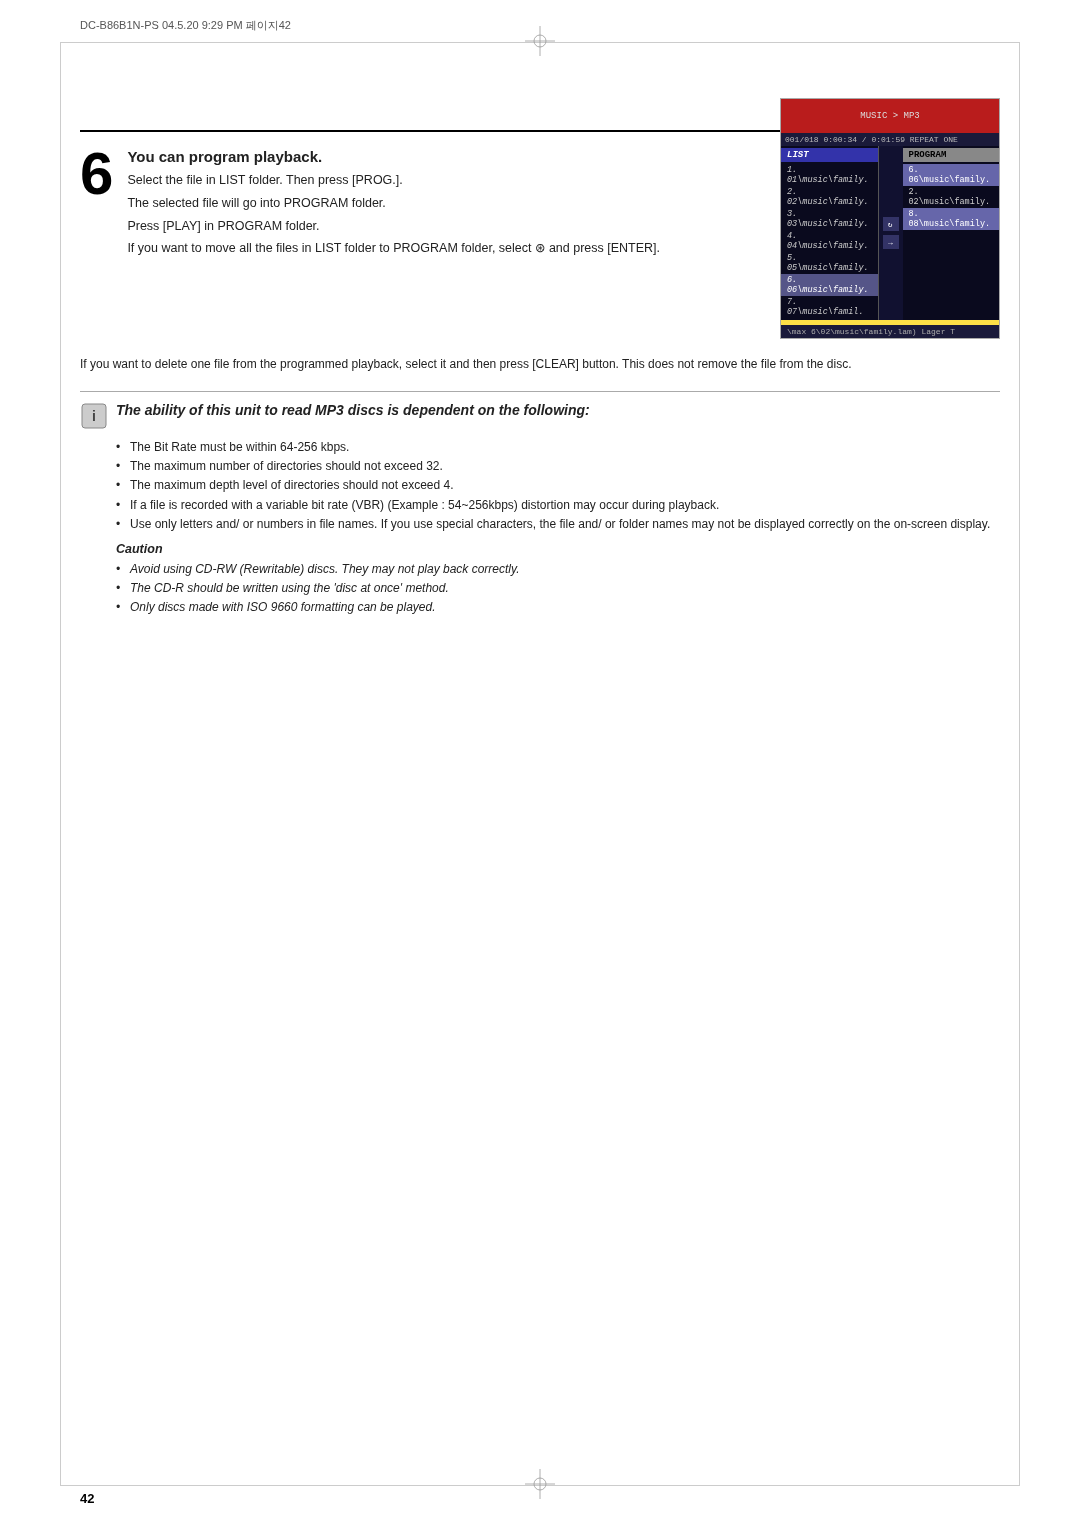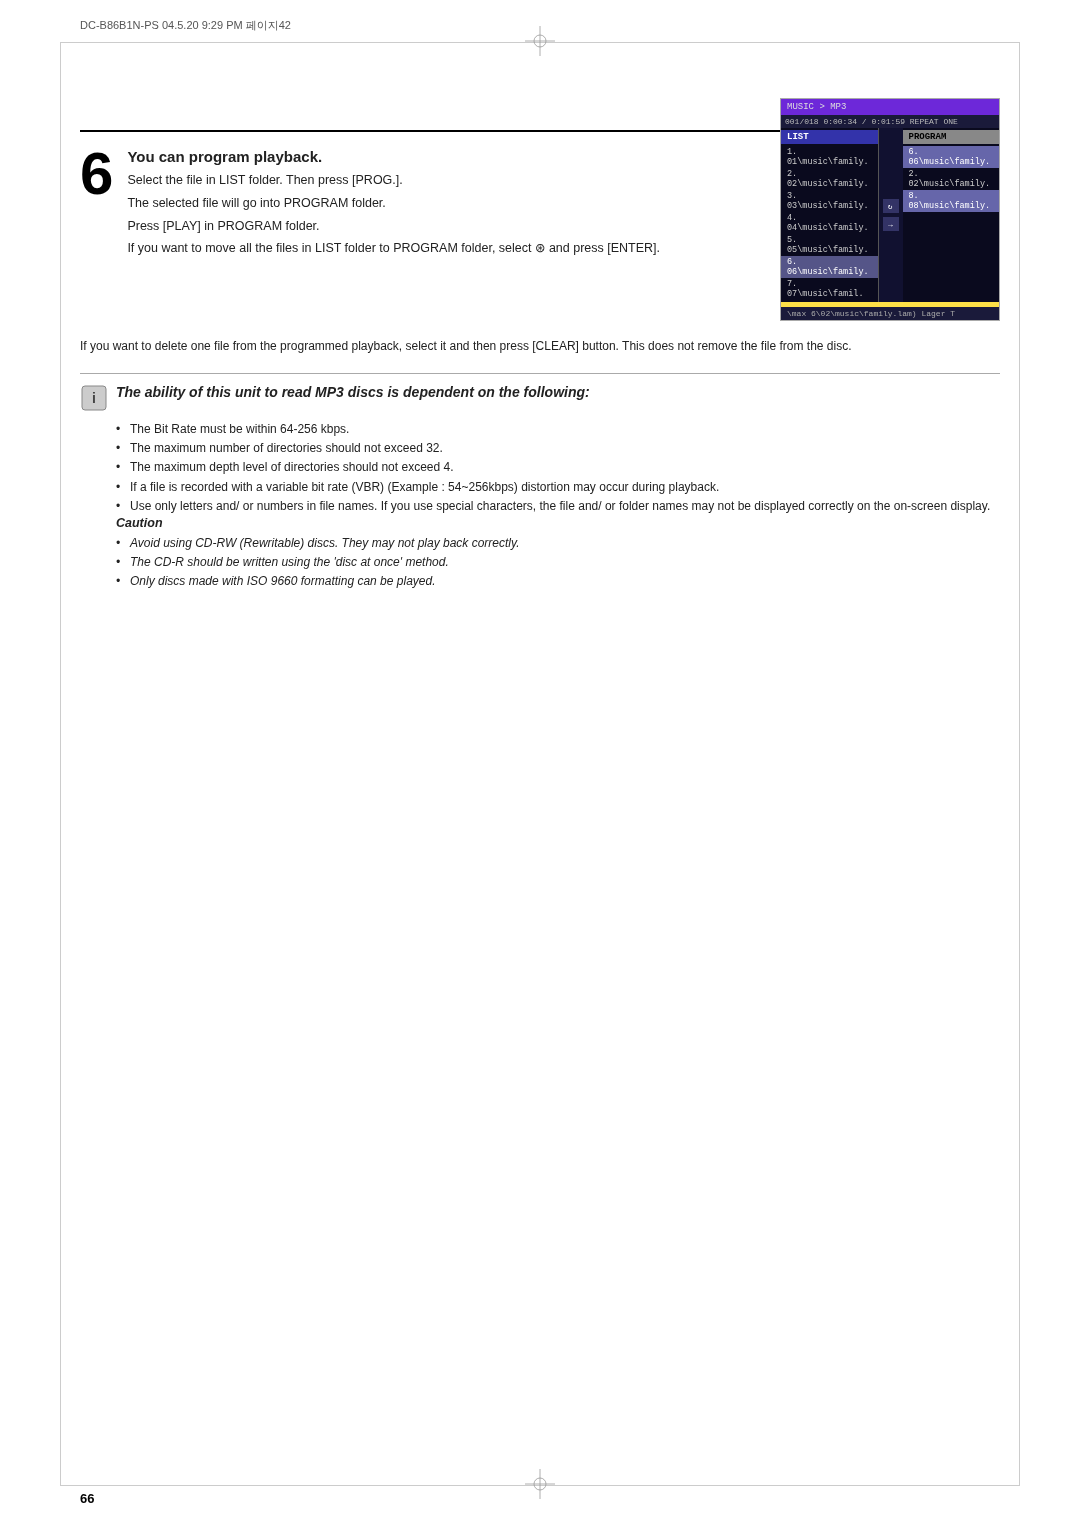--- a/index.html
+++ b/index.html
@@ -153,12 +153,12 @@
     }
 
     .screen-header {
-      background: #6d28d9;
-      padding: 3px 6px;
+      background: #b91c1c;
+      padding: 12px 6px;
       font-size: 9px;
       color: #ddd;
       display: flex;
-      justify-content: flex-start;
+      justify-content: center;
     }
 
     .screen-body {

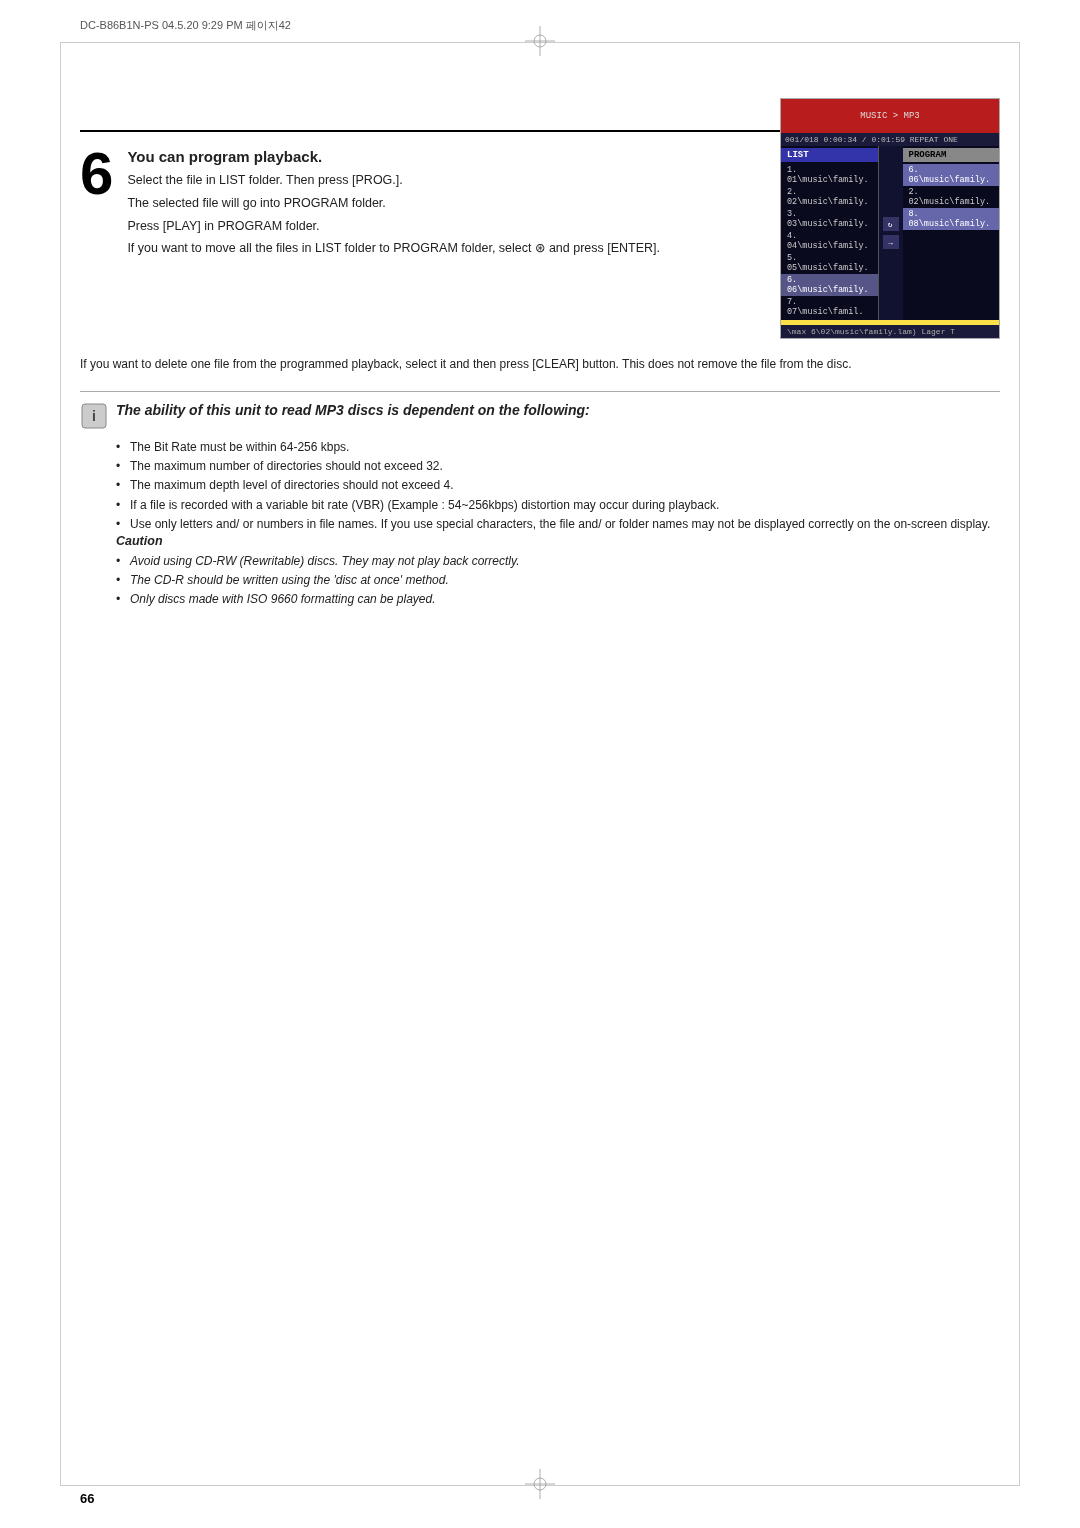--- a/index.html
+++ b/index.html
@@ -170,6 +170,7 @@
       background: #0a0a1e;
       padding: 2px 0;
       border-right: 1px solid #555;
+      font-style: italic;
     }
 
     .screen-list-header {

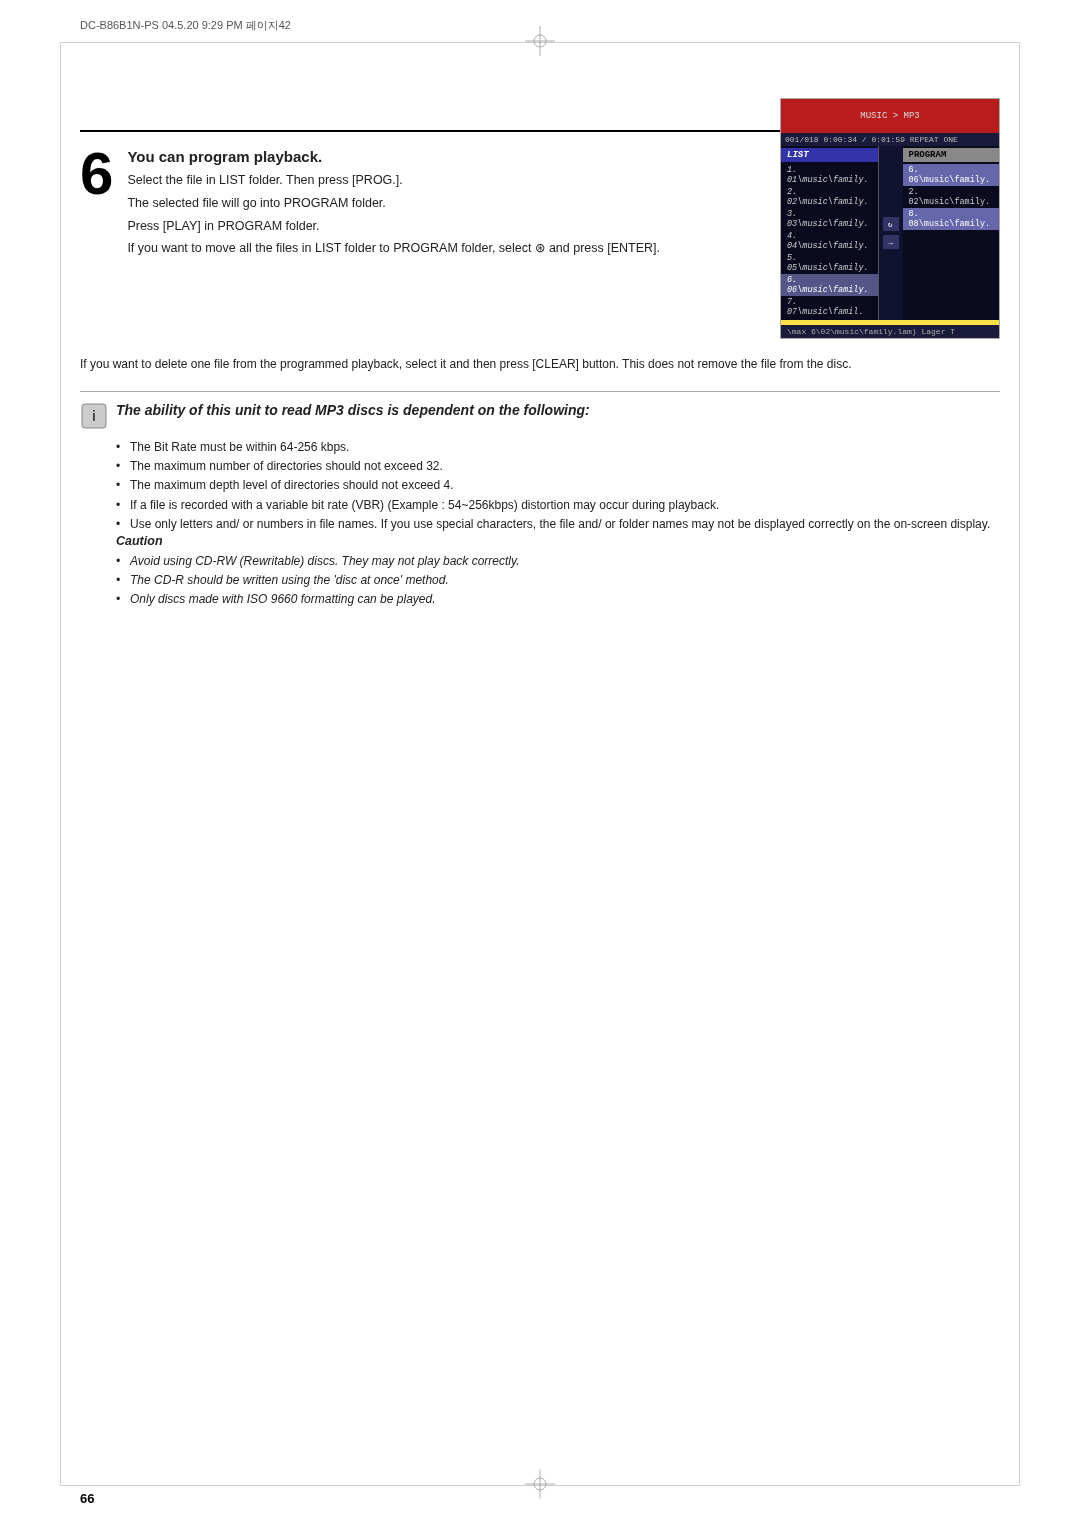--- a/index.html
+++ b/index.html
@@ -304,6 +304,7 @@
       font-size: 12.5px;
       font-weight: bold;
       font-style: italic;
+      margin-top: 8px;
       margin-left: 36px;
       margin-bottom: 4px;
     }

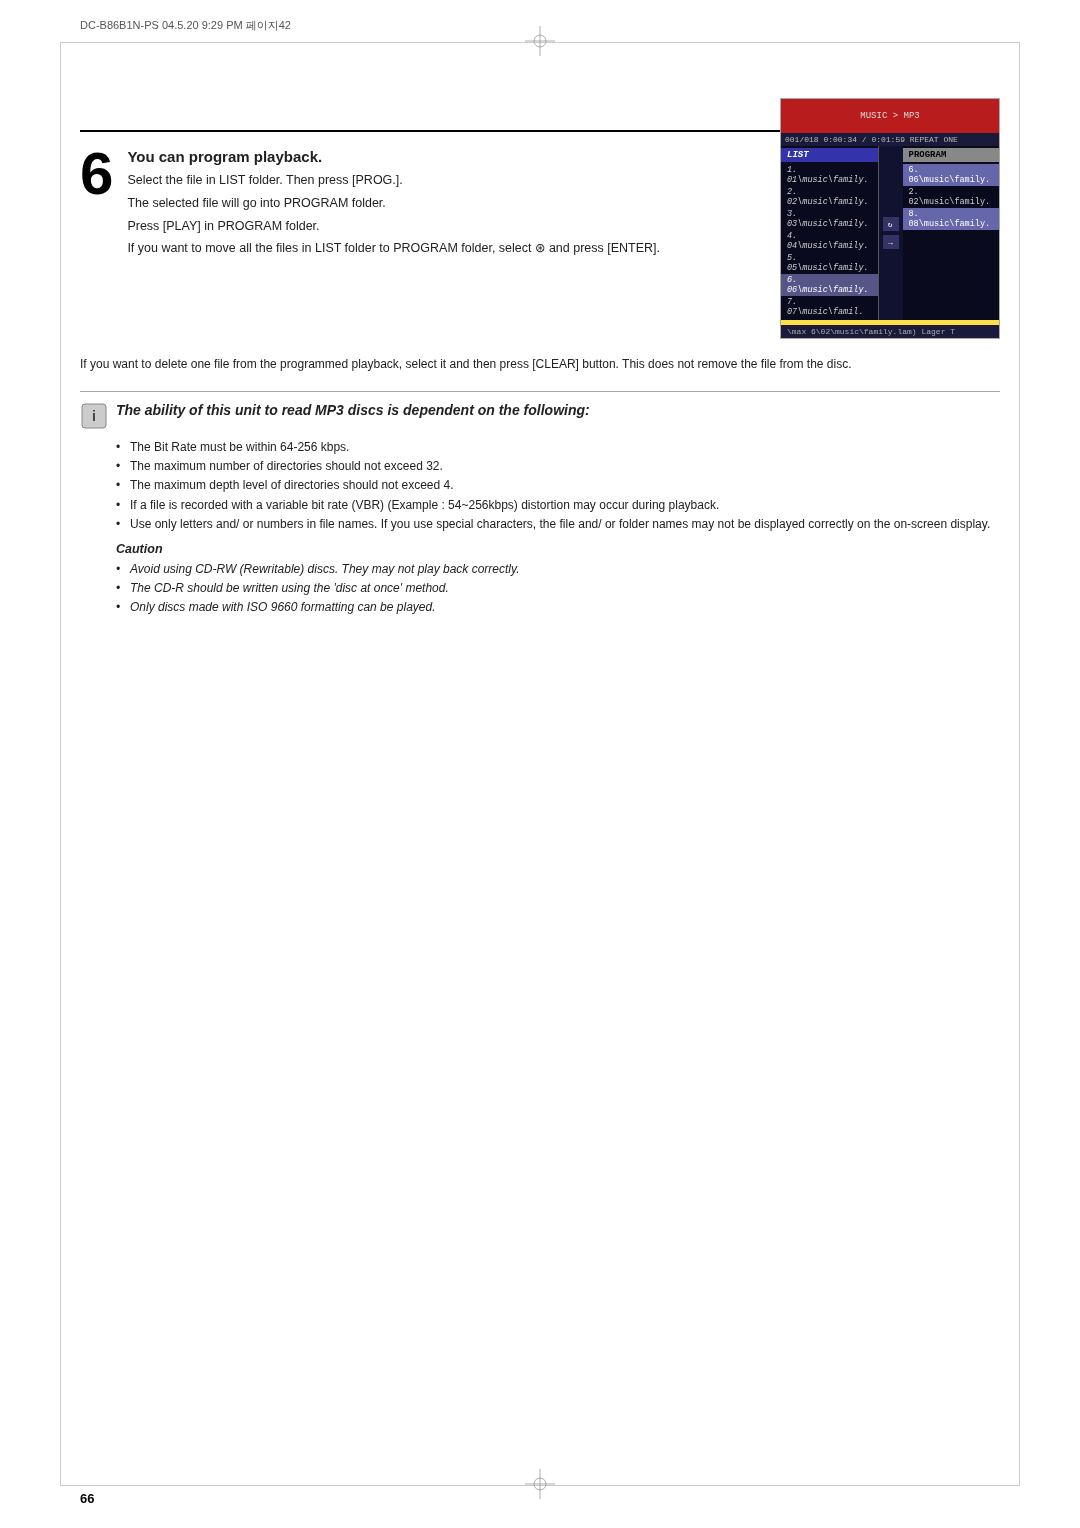--- a/index.html
+++ b/index.html
@@ -457,6 +457,6 @@
 
 </div>
 
-<div class="page-number">66</div>
+<div class="page-number">42</div>
 
 </body></html>

